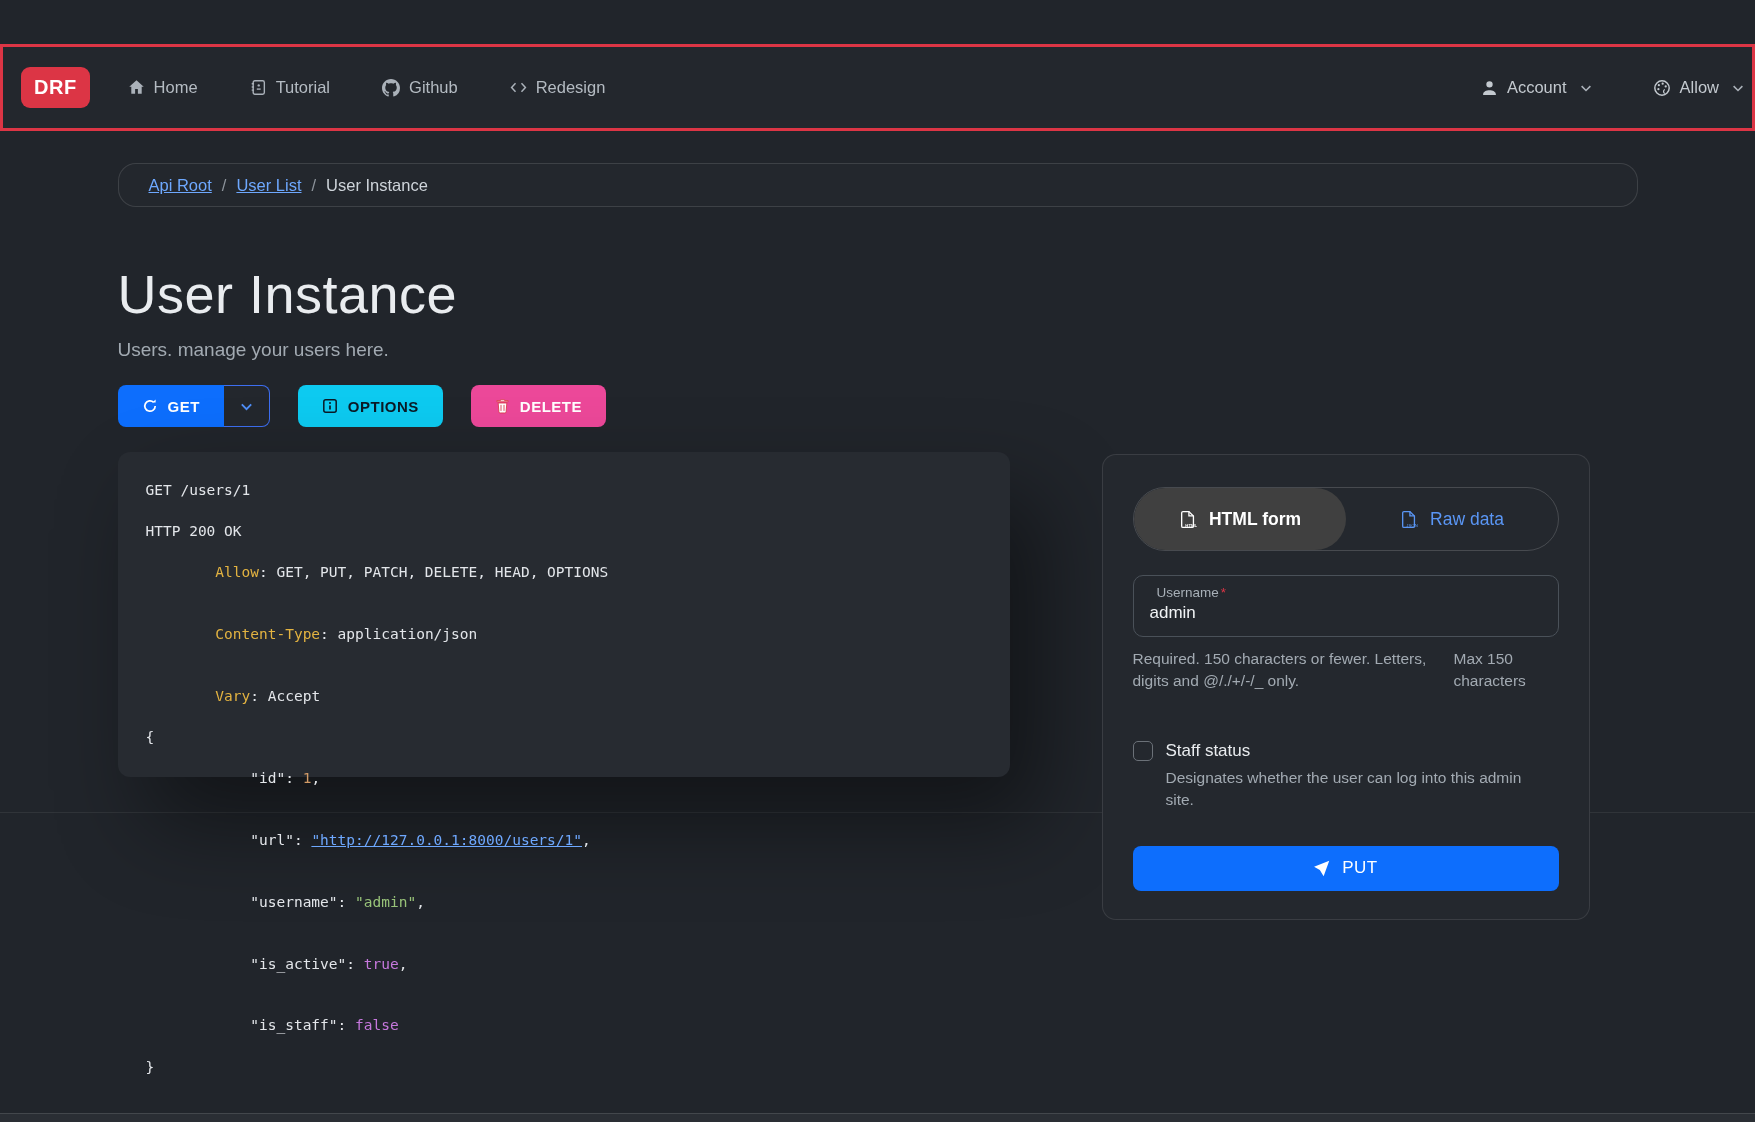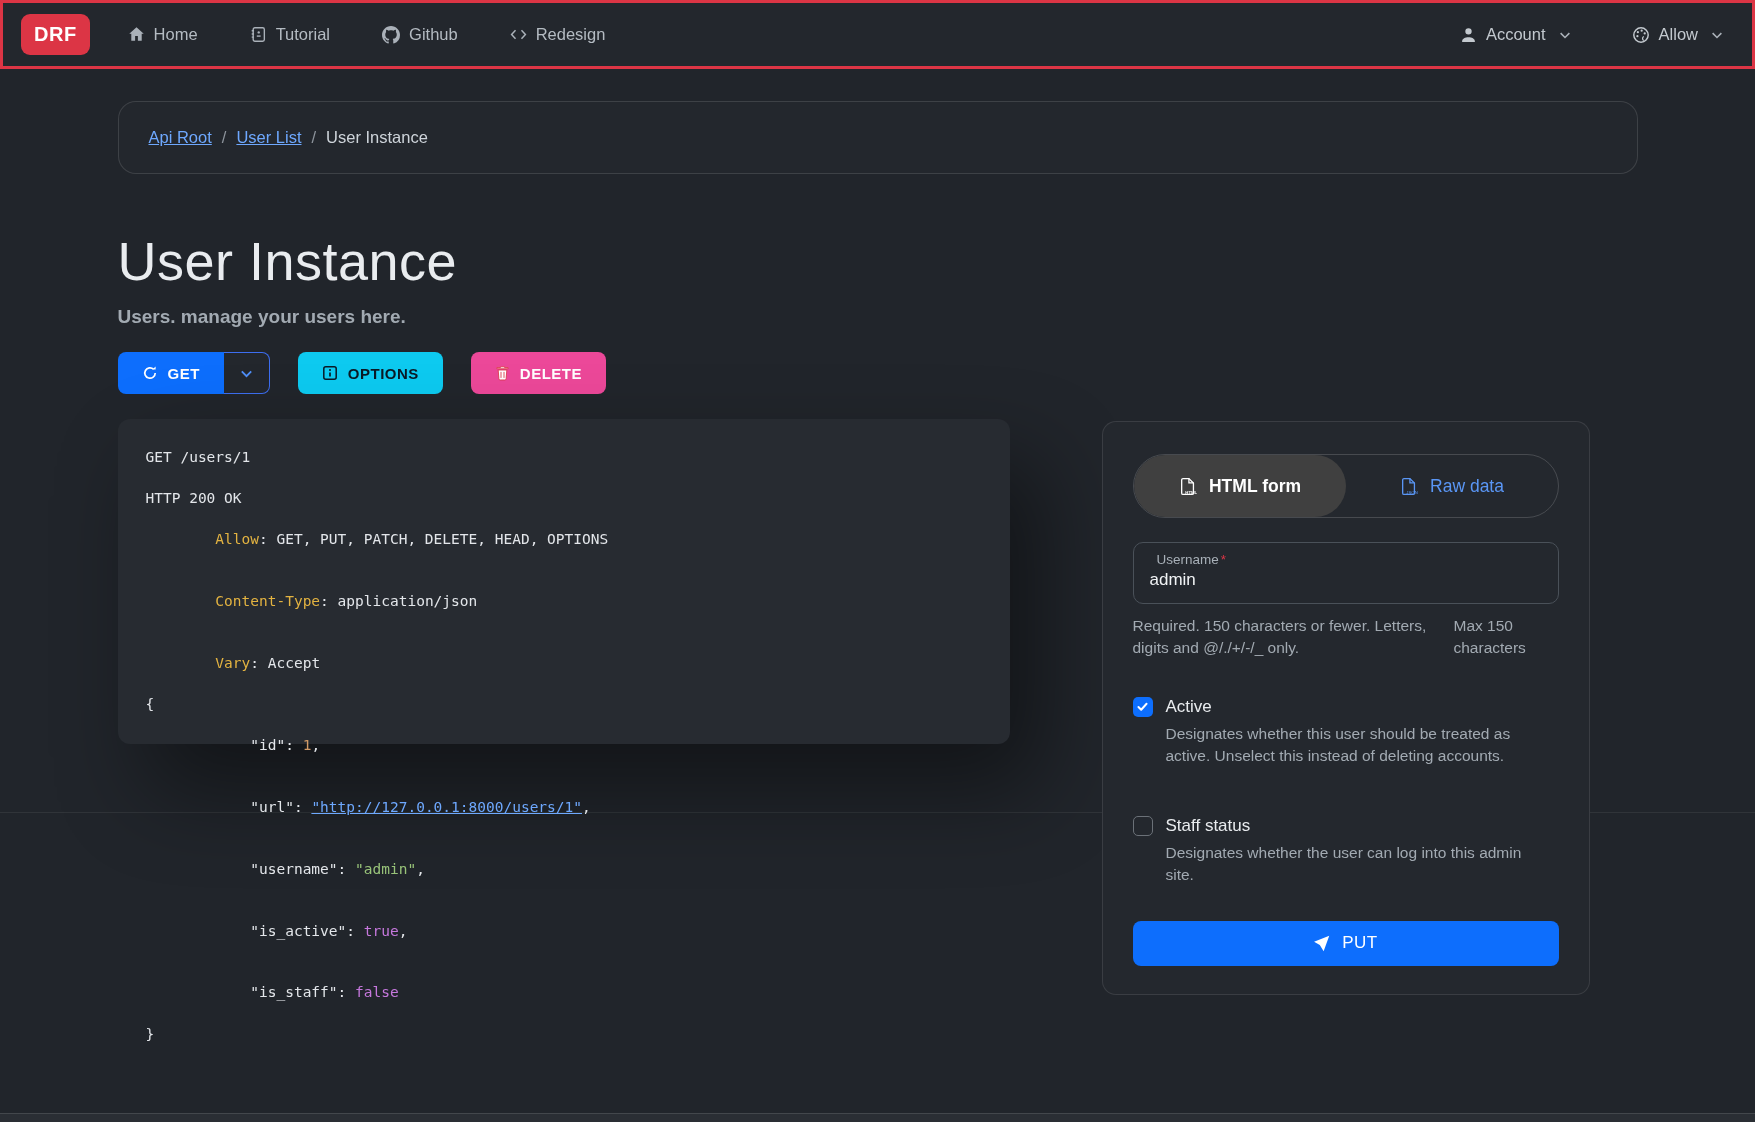--- a/index.html
+++ b/index.html
@@ -14,11 +14,12 @@
 
   
   .navbar {
-    height:69px;
+    height:87px;
     background:#23272d;
     border:3px solid #dc3545;
     display:flex; align-items:center;
-    padding:0 28px 0 18px;
+    padding:0 7px 0 18px;
+    margin-top:44px;
   }
   .brand {
     background:#dc3545; color:#fff;

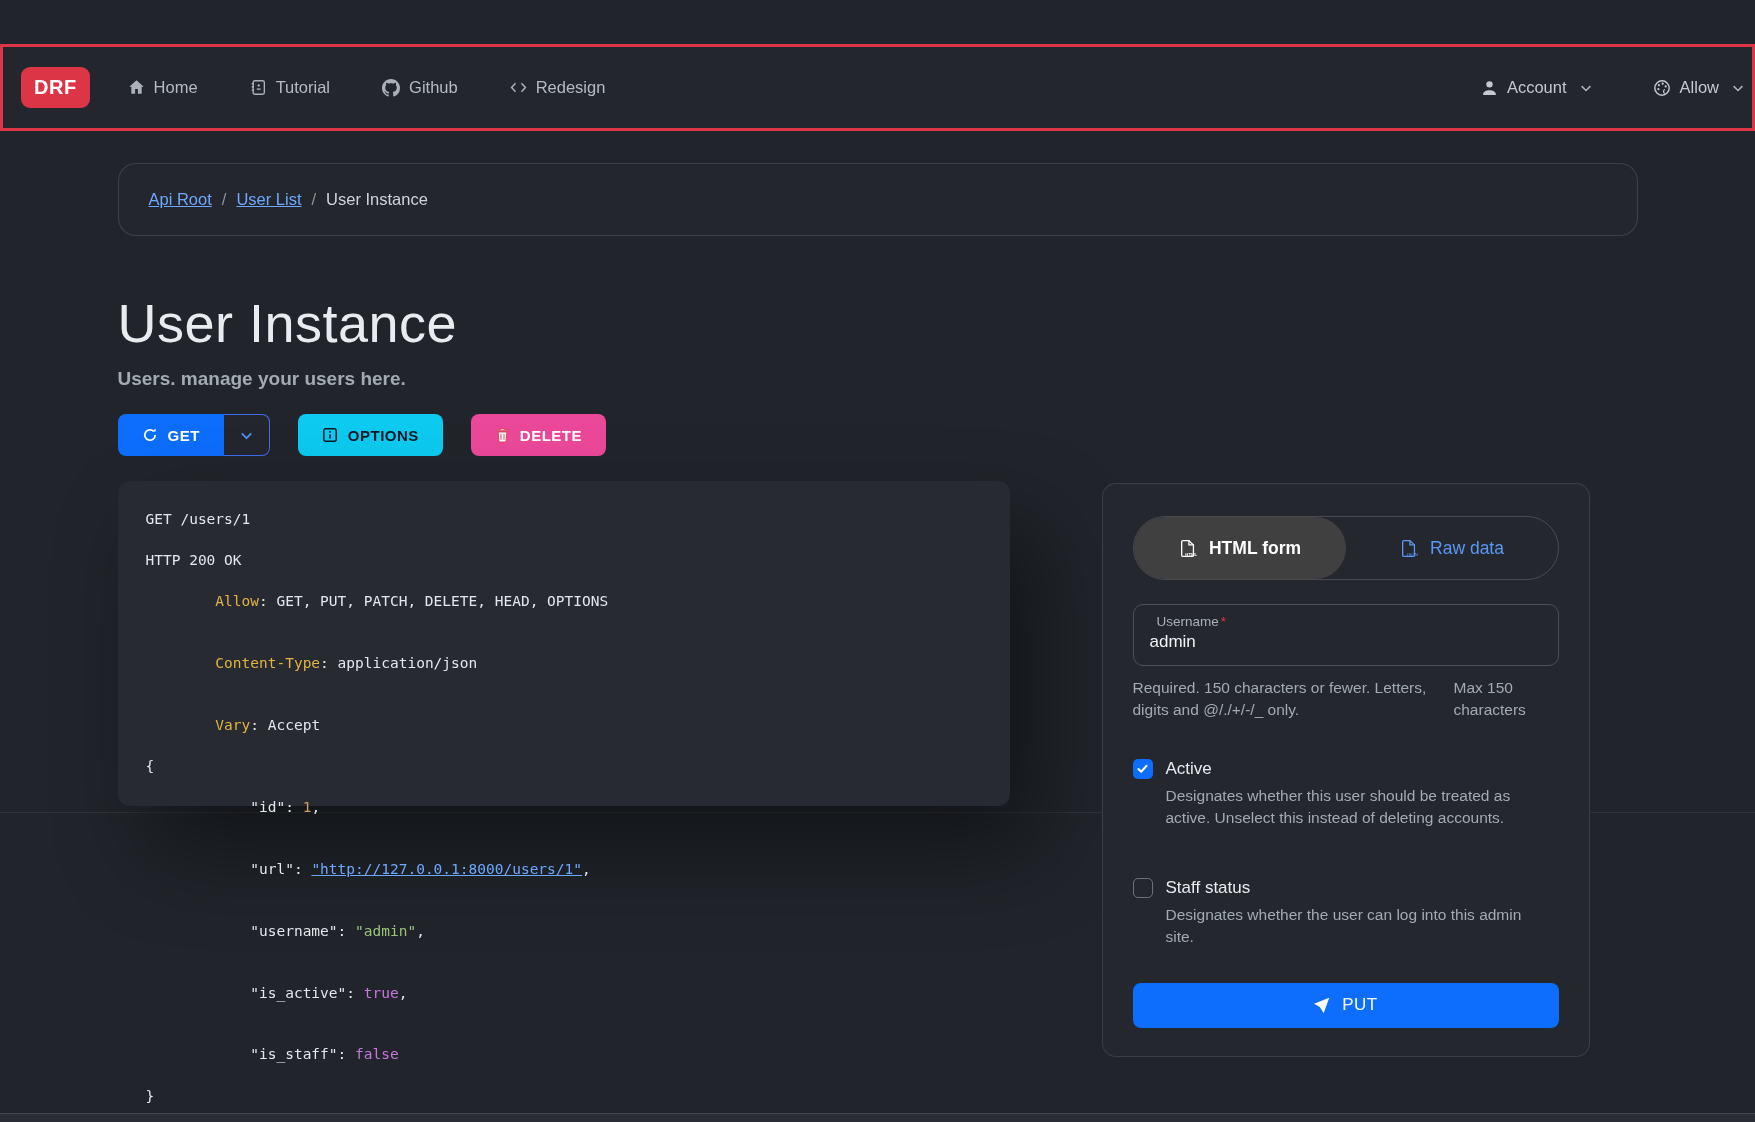--- a/index.html
+++ b/index.html
@@ -43,7 +43,7 @@
   .container { width:1520px; margin:0 auto; position:relative; }
 
   .breadcrumb-bar {
-    margin-top:32px; height:73px;
+    margin-top:32px; height:44px;
     border:1px solid rgba(255,255,255,.12);
     border-radius:18px;
     display:flex; align-items:center;

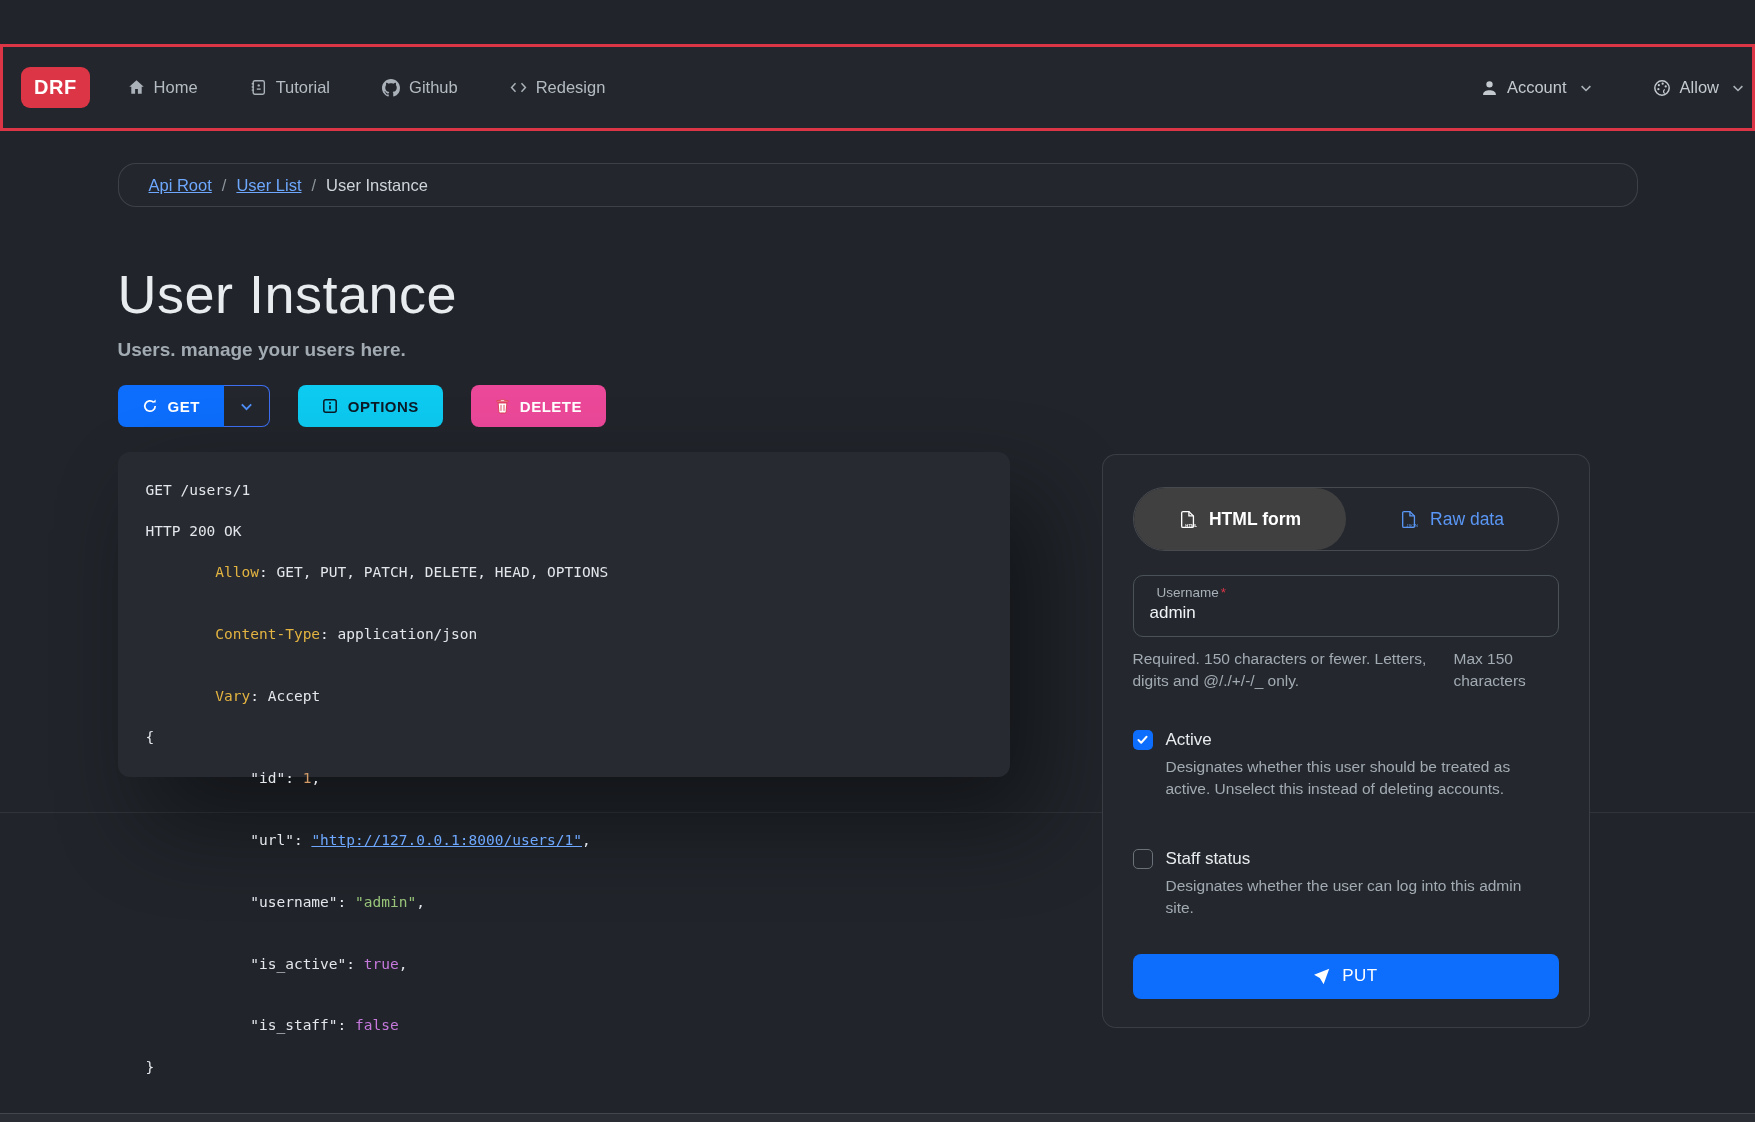--- a/index.html
+++ b/index.html
@@ -59,7 +59,7 @@
     font-size:54px; font-weight:300;
     color:#e9ecef; letter-spacing:.5px;
   }
-  .page-subtitle { margin-top:14px; font-size:19px; color:#a2aab2;font-weight:bold; }
+  .page-subtitle { margin-top:14px; font-size:19px; color:#a2aab2; }
 
   
   .actions { margin-top:24px; display:flex; align-items:center; gap:28px; }

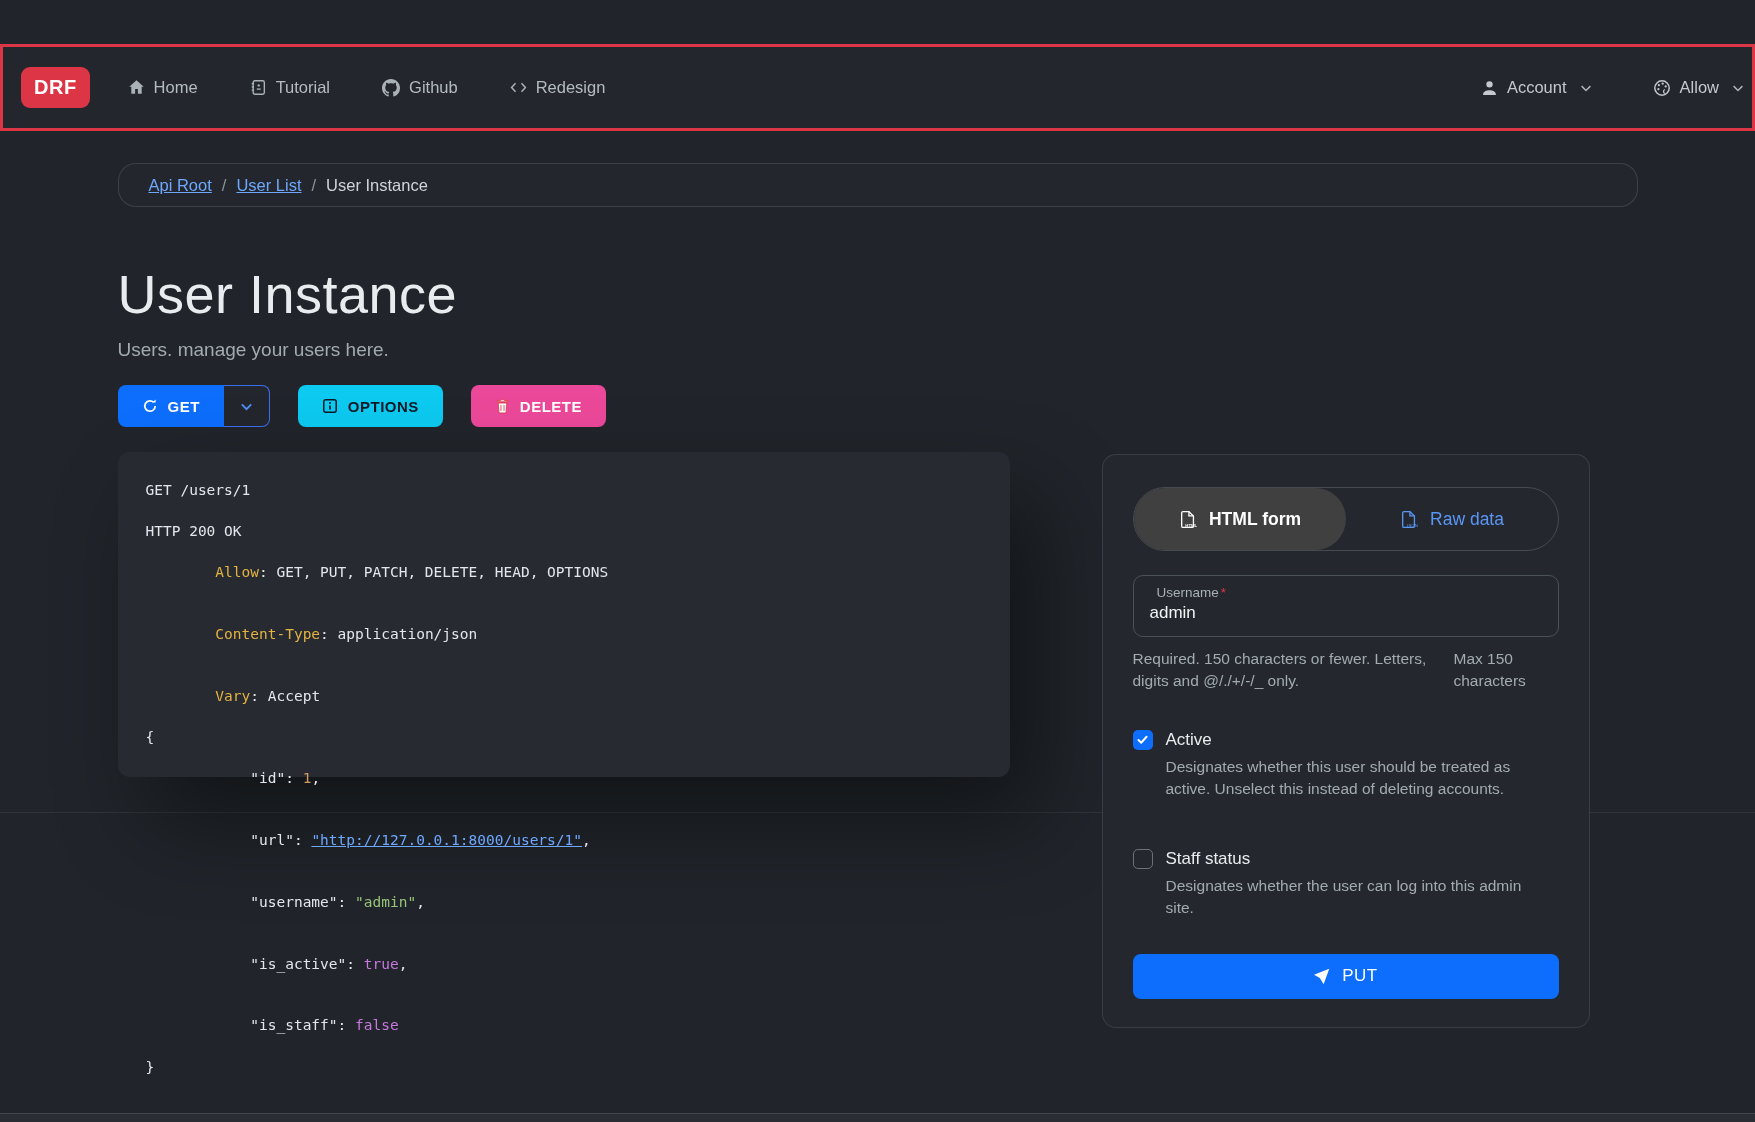--- a/index.html
+++ b/index.html
@@ -375,19 +375,6 @@
         <div class="help-right">Max 150 characters</div>
       </div>
 
-      <div class="check-row">
-        <div class="check-head">
-          <div class="checkbox checked">
-            <span>
-              <svg width="13" height="13" viewBox="0 0 16 16" fill="none" stroke="#fff" stroke-width="2.4" stroke-linecap="round" stroke-linejoin="round">
-                  <path d="M3 8.6 6.4 12 13 4.6"></path>
-                </svg>
-            </span>
-          </div>
-          <div class="check-label">Active</div>
-        </div>
-        <div class="check-desc">Designates whether this user should be treated as active. Unselect this instead of deleting accounts.</div>
-      </div>
 
       <div class="check-row second">
         <div class="check-head">

